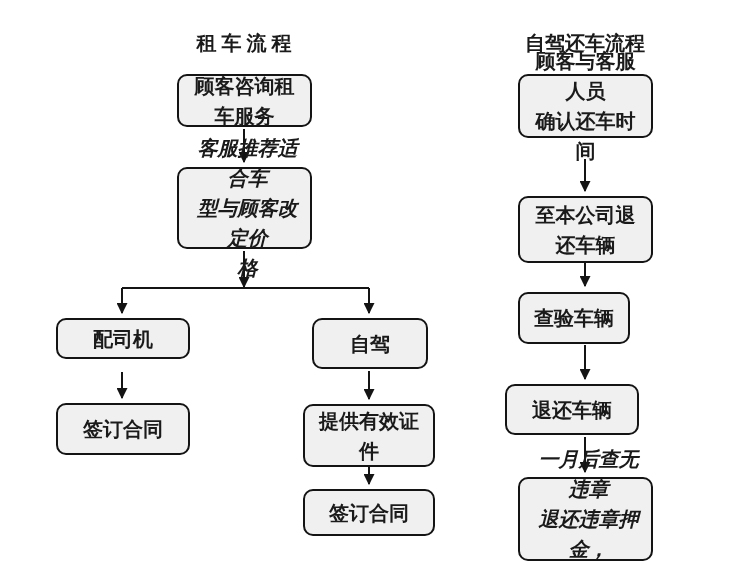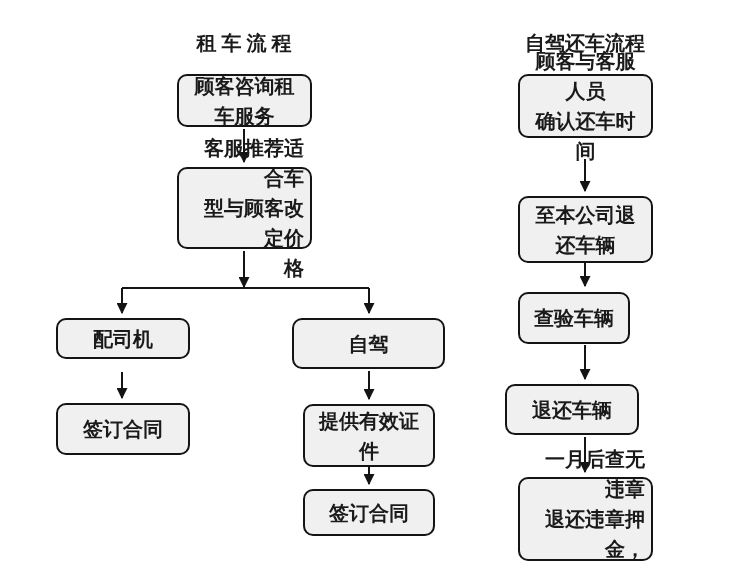--- a/index.html
+++ b/index.html
@@ -49,9 +49,10 @@
   }
   .node--left {
     justify-content: flex-start;
-    text-align: right;
+    text-align: center;
     padding-left: 12px;
     padding-right: 6px;
+    font-style: italic;
   }
 </style>
 </head>

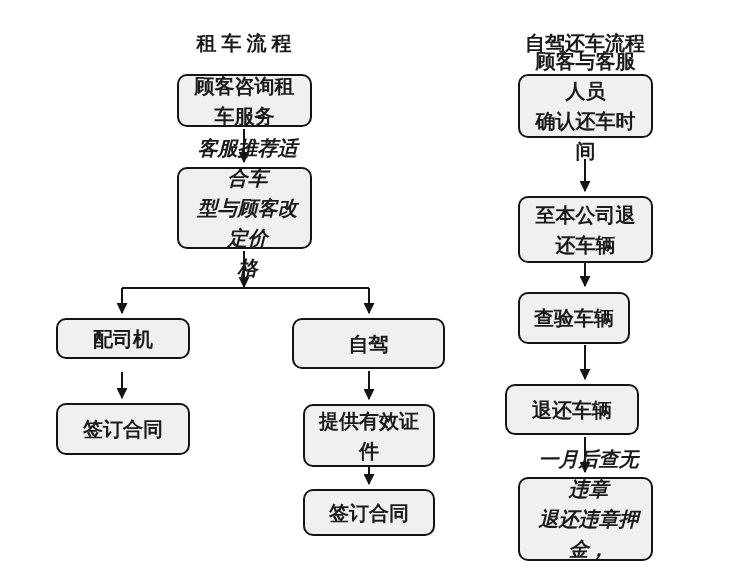--- a/index.html
+++ b/index.html
@@ -96,7 +96,7 @@
 
   <div class="node" style="left:56px;top:403px;width:134px;height:52px">签订合同</div>
 
-  <div class="node" style="left:292px;top:318px;width:153px;height:51px">自驾</div>
+  <div class="node" style="left:312px;top:318px;width:116px;height:51px">自驾</div>
 
   <div class="node" style="left:303px;top:404px;width:132px;height:63px">提供有效证件</div>
 

